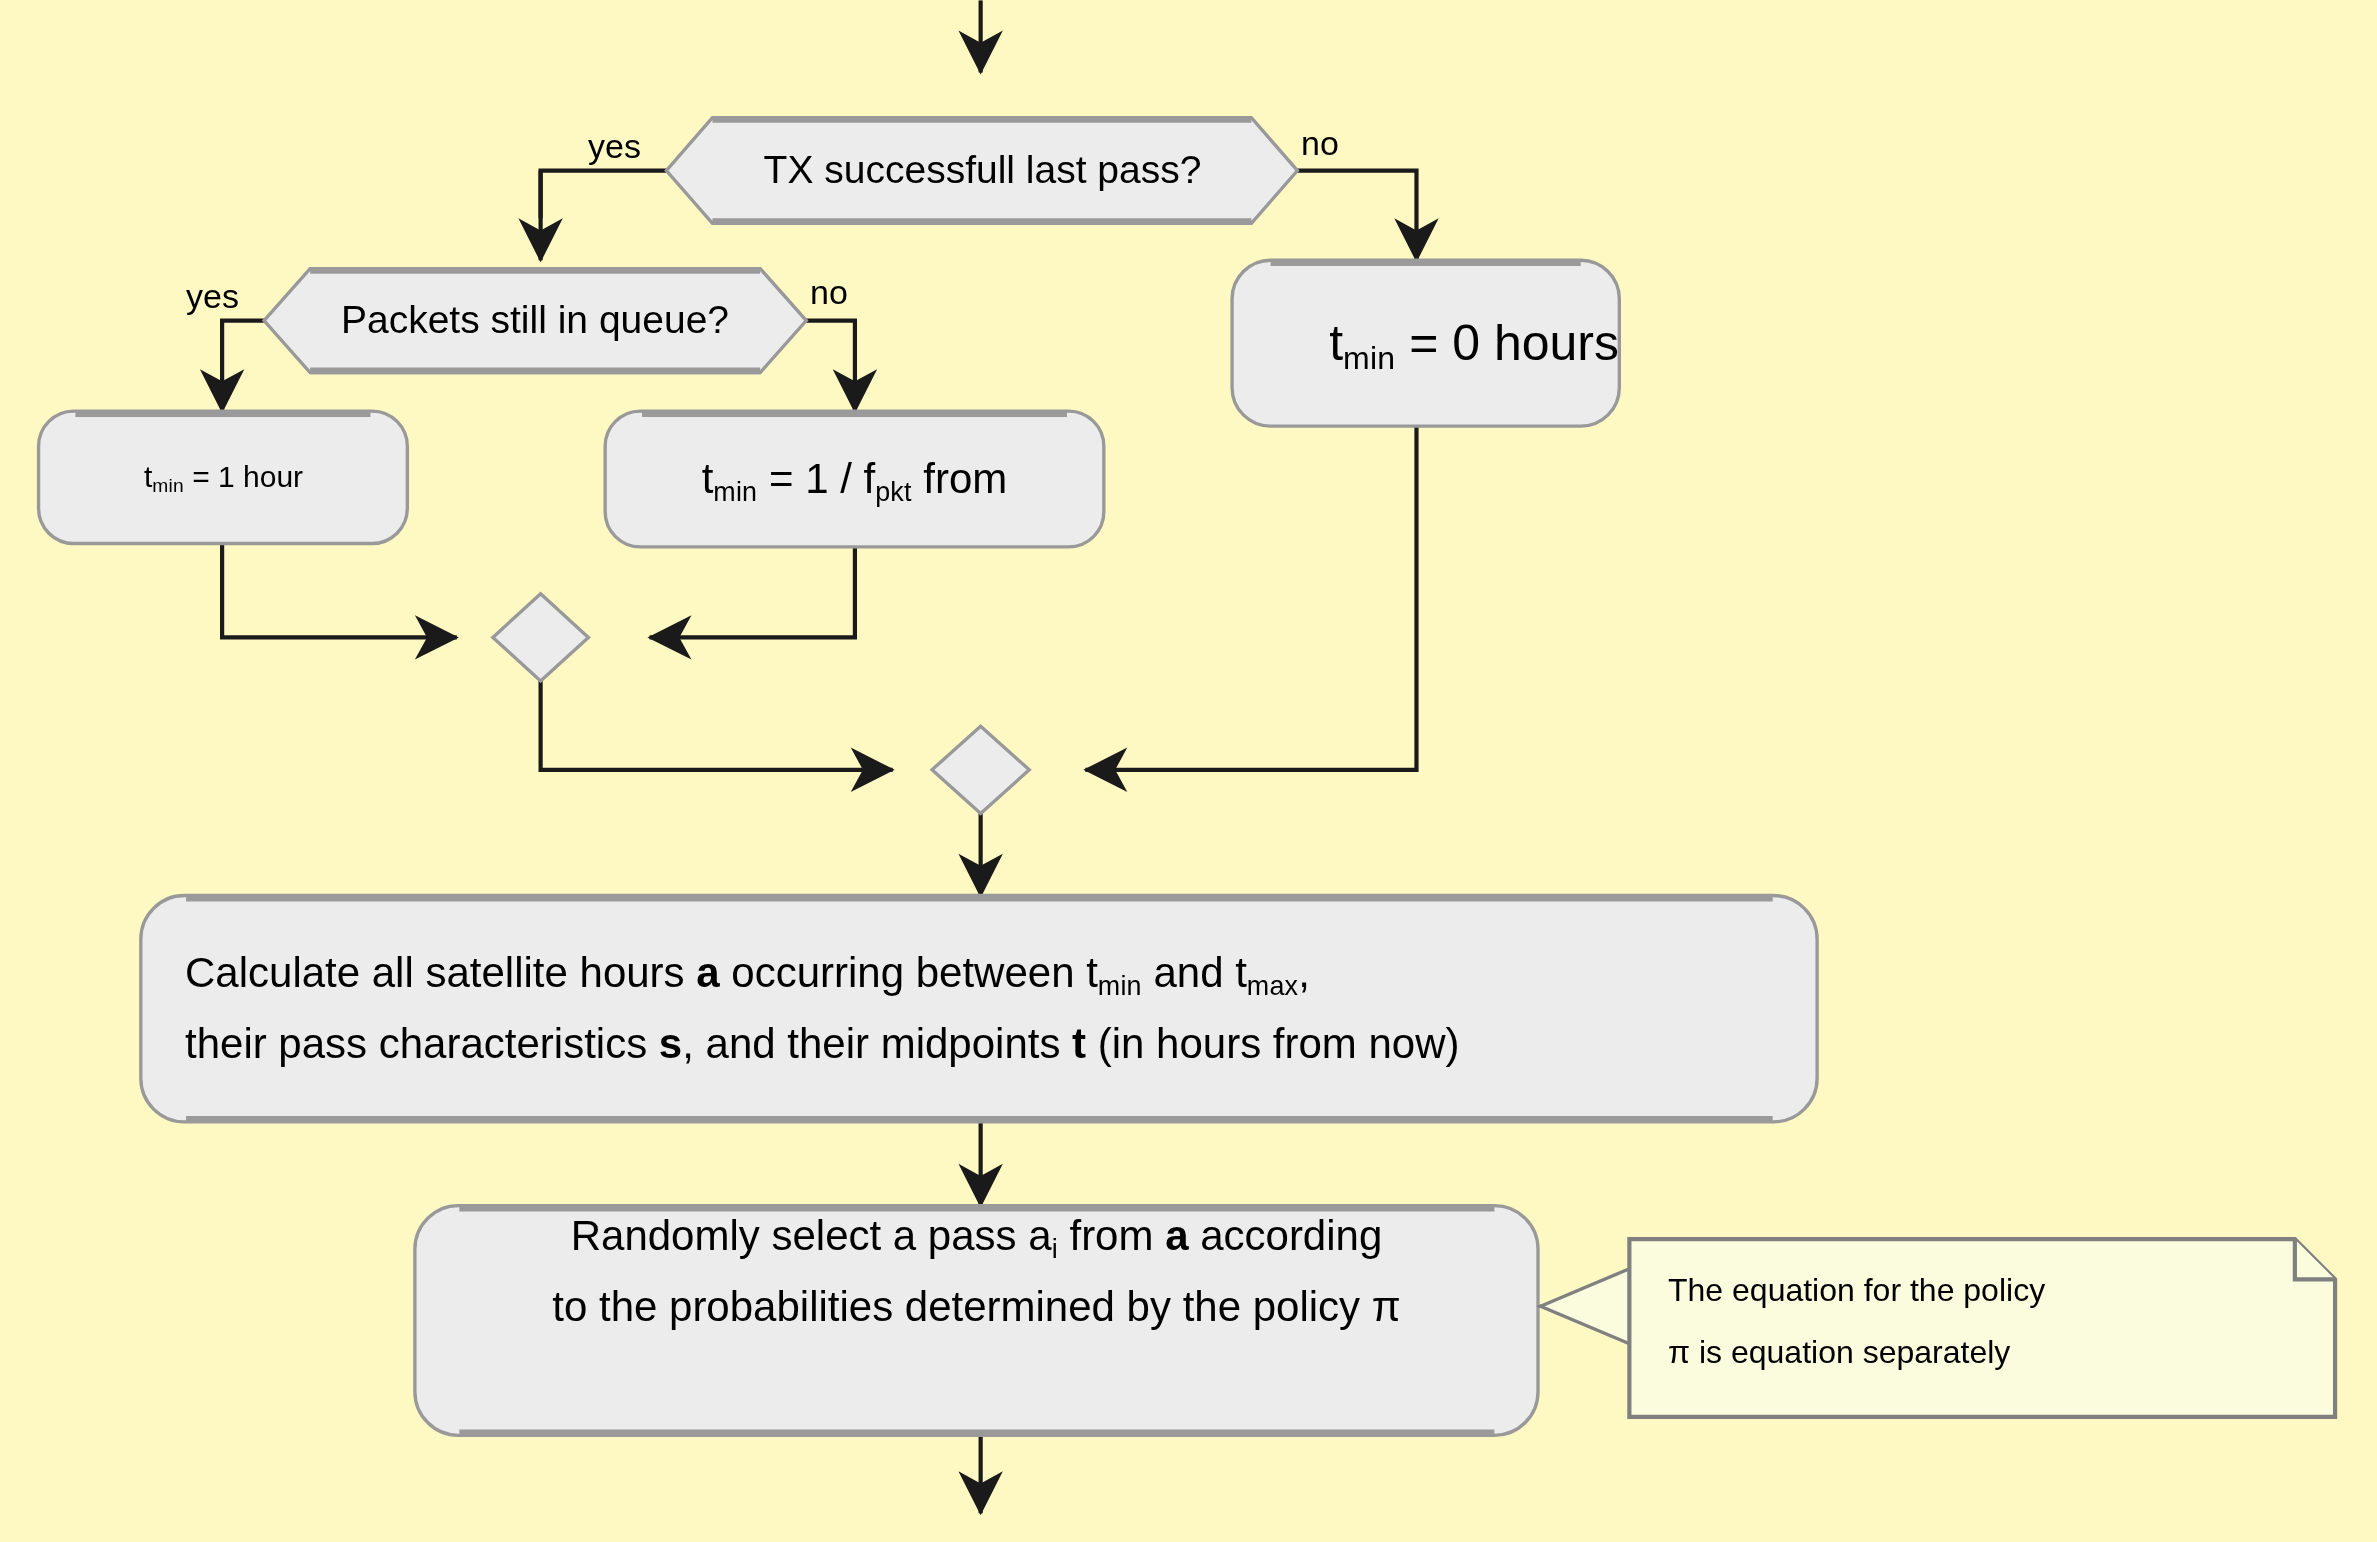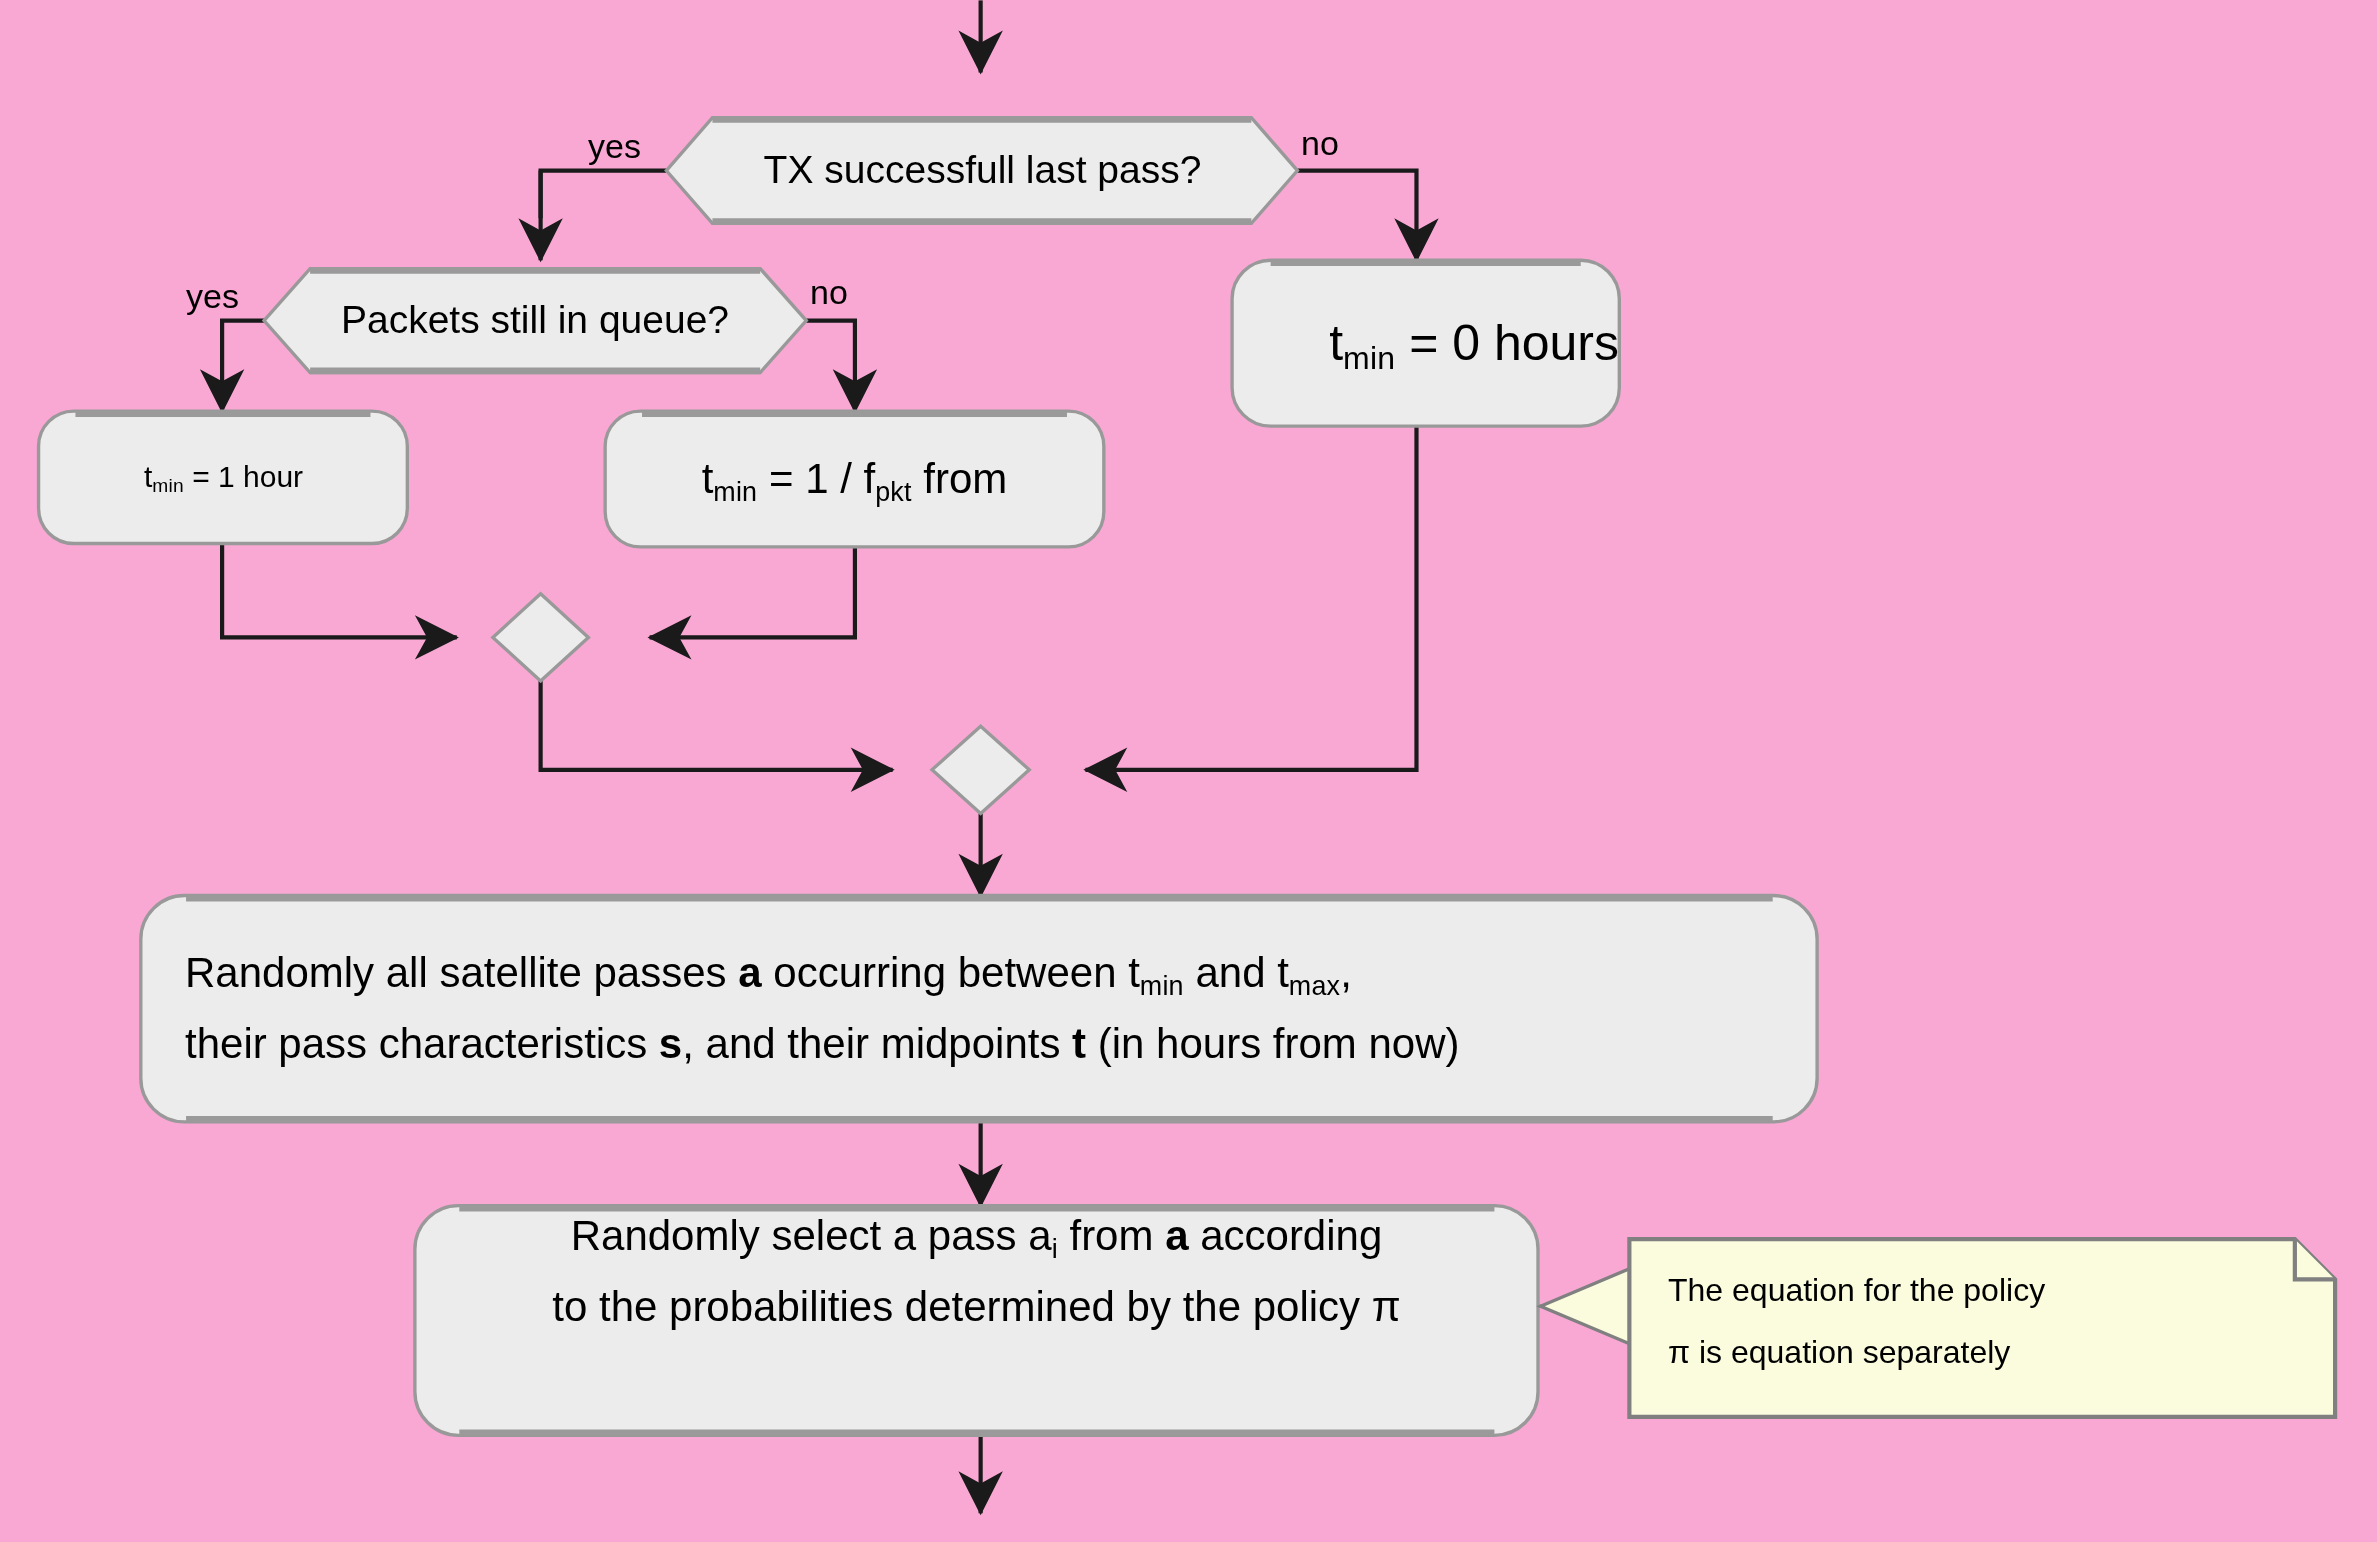--- a/index.html
+++ b/index.html
@@ -14,7 +14,7 @@
     position: relative;
     width: 2377px;
     height: 1543px;
-    background: #f9a8d4;
+    background: #fef9c3;
     overflow: hidden;
   }
   svg.layer {

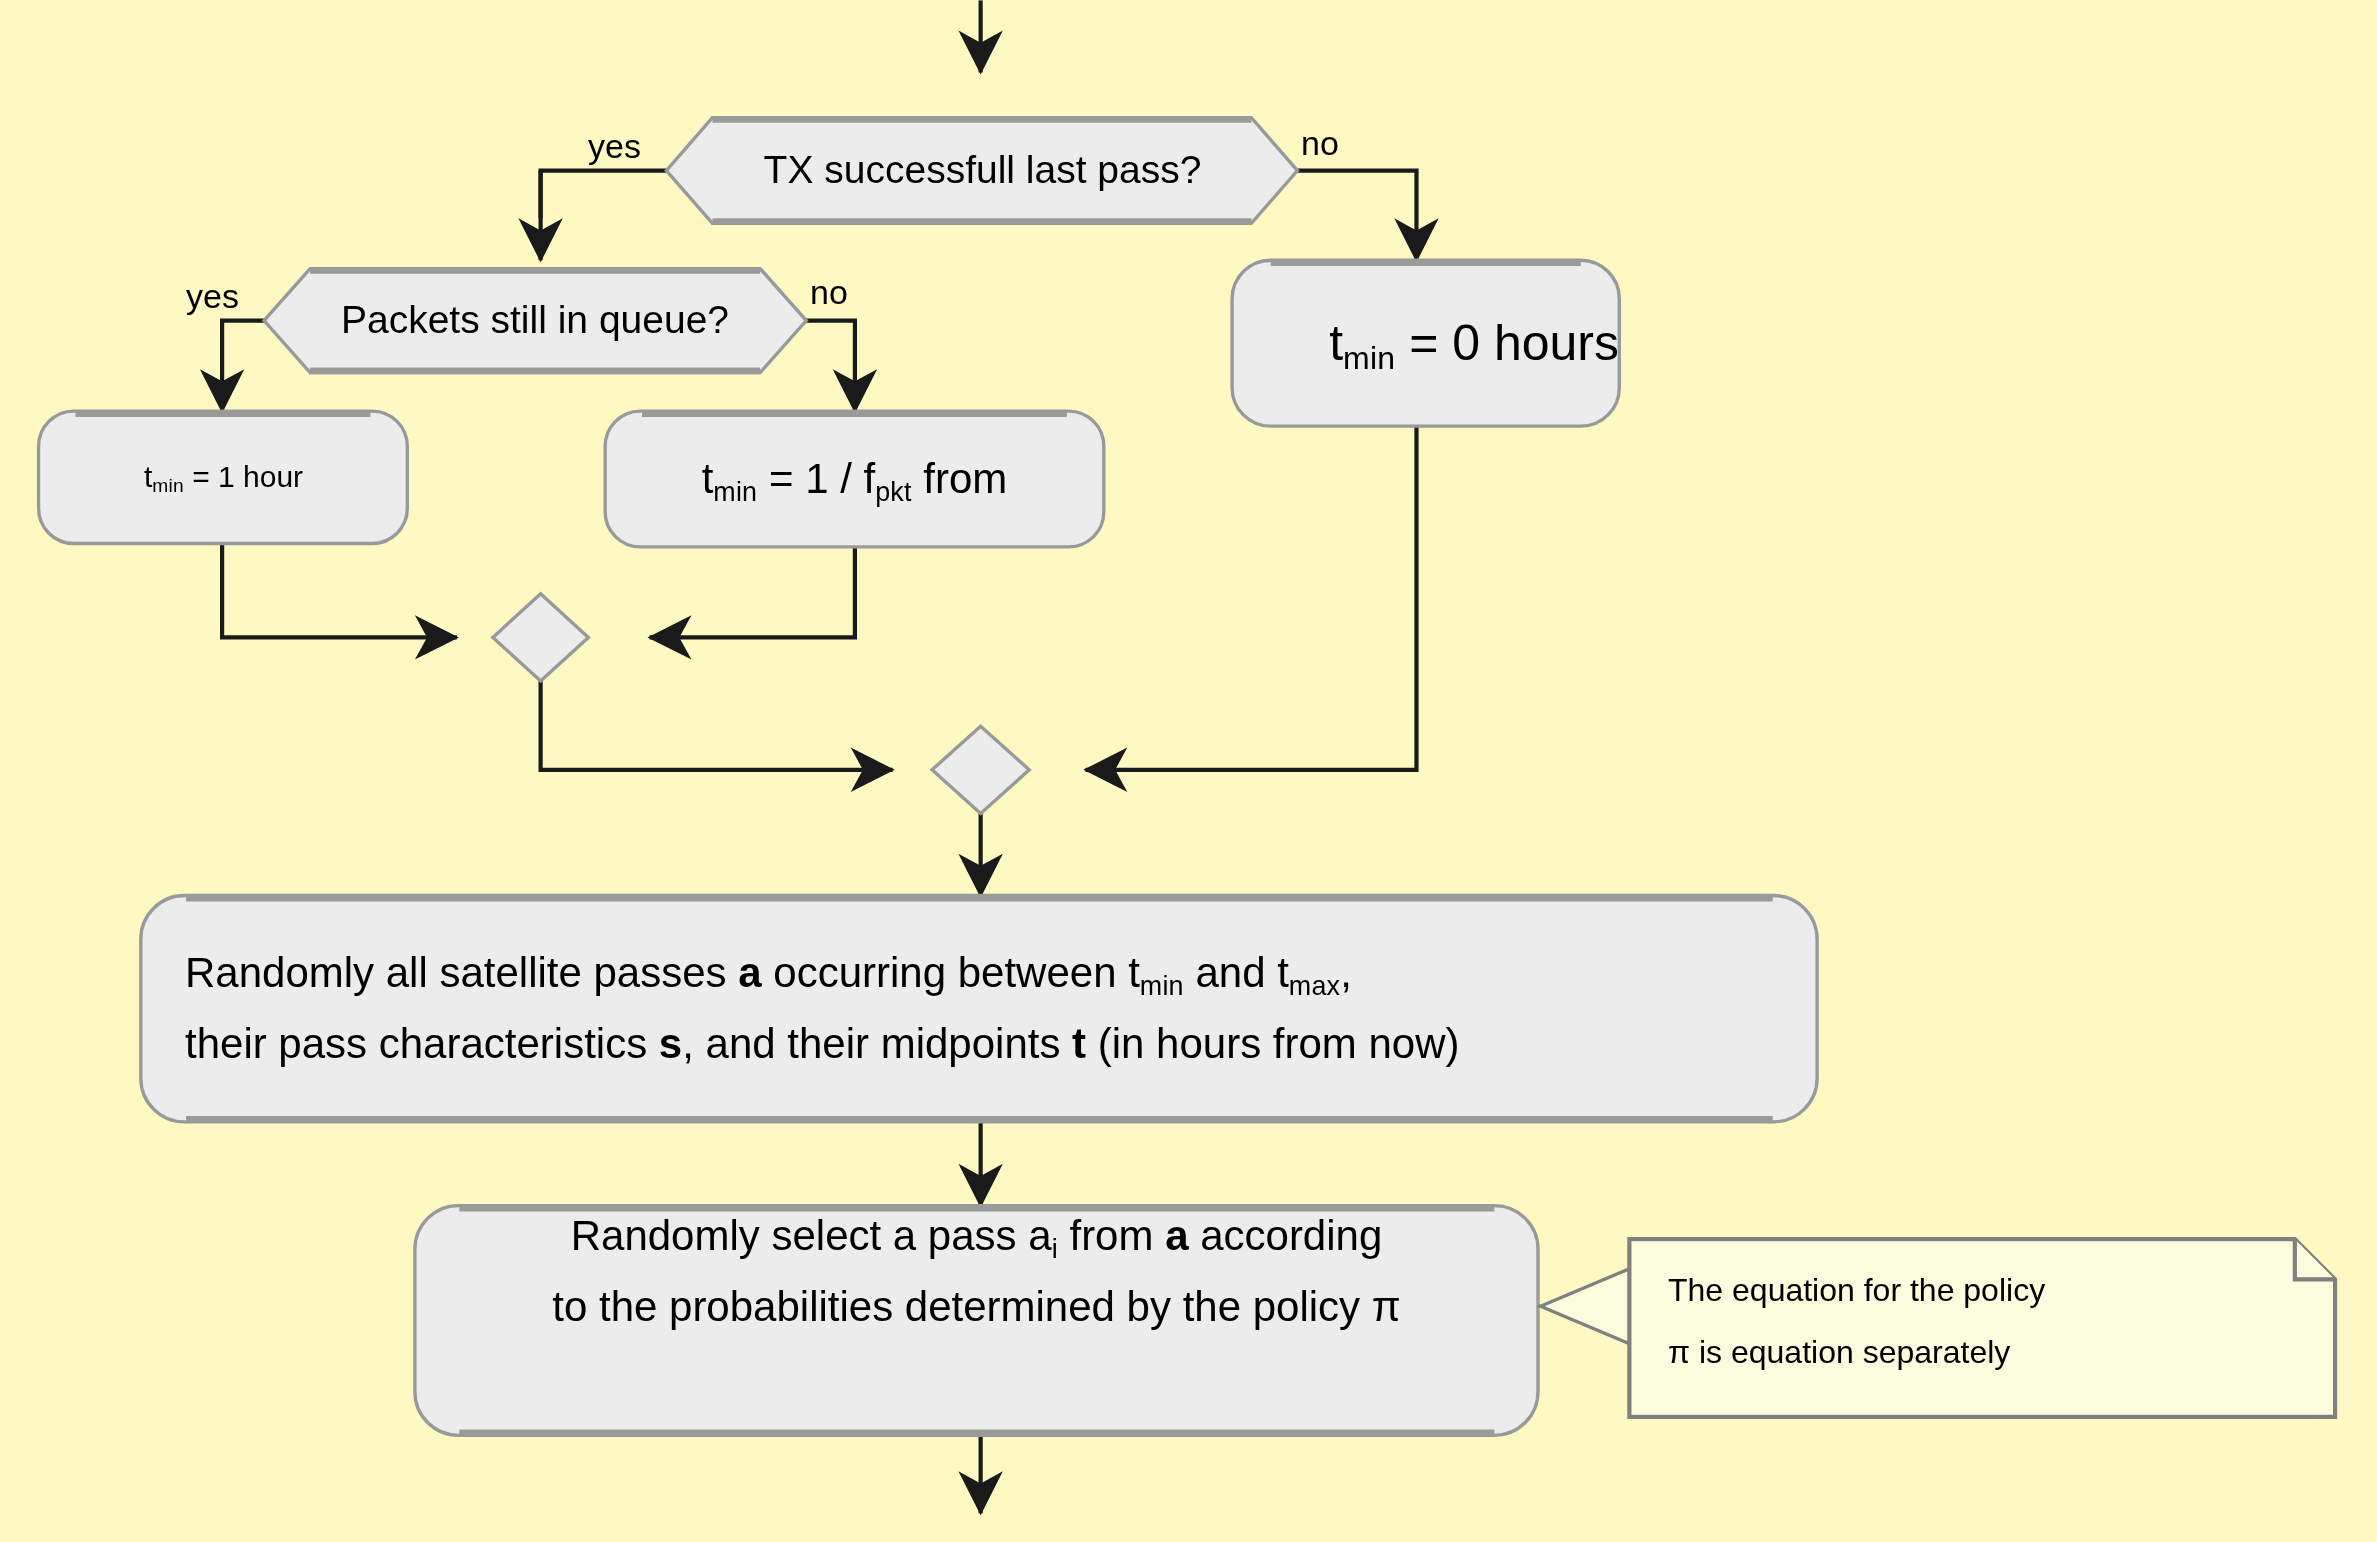--- a/index.html
+++ b/index.html
@@ -181,7 +181,7 @@
   <div class="node-text" style="left:141px; top:895px; width:1677px; height:226px;
        font-size:42px; flex-direction:column; justify-content:center; align-items:flex-start;
        padding-left:44px; box-sizing:border-box;">
-    <div style="margin-bottom:11.7px;"><span>Randomly all satellite passes </span><span class="bold">a</span><span> occurring between t</span><span class="sub">min</span><span> and t</span><span class="sub">max</span><span>,</span></div>
+    <div style="margin-bottom:11.7px;"><span>Calculate all satellite hours </span><span class="bold">a</span><span> occurring between t</span><span class="sub">min</span><span> and t</span><span class="sub">max</span><span>,</span></div>
     <div><span>their pass characteristics </span><span class="bold">s</span><span>, and their midpoints </span><span class="bold">t</span><span> (in hours from now)</span></div>
   </div>
 

